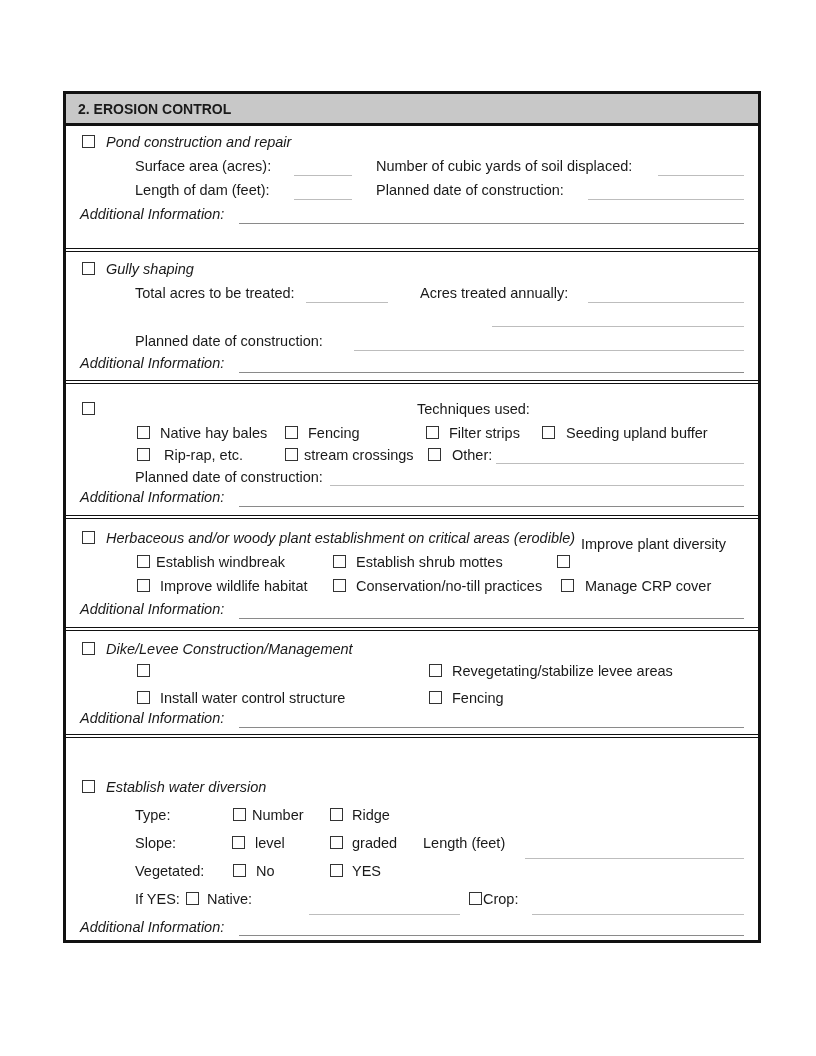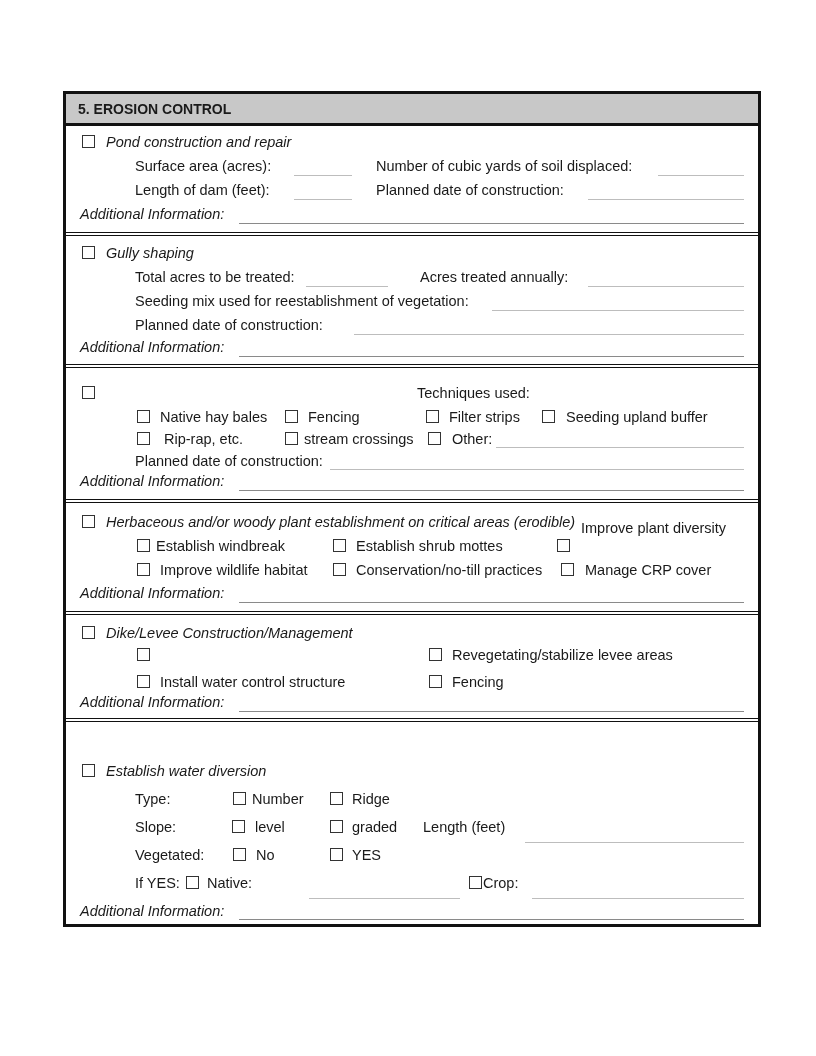--- a/index.html
+++ b/index.html
@@ -18,7 +18,7 @@
 <body>
 
 <div class="form">
-  <div class="hdr">5.  EROSION CONTROL</div>
+  <div class="hdr">2.  EROSION CONTROL</div>
 
   <div class="sec" style="height:110px">
     <div class="cb" style="left:16px;top:9px"></div>

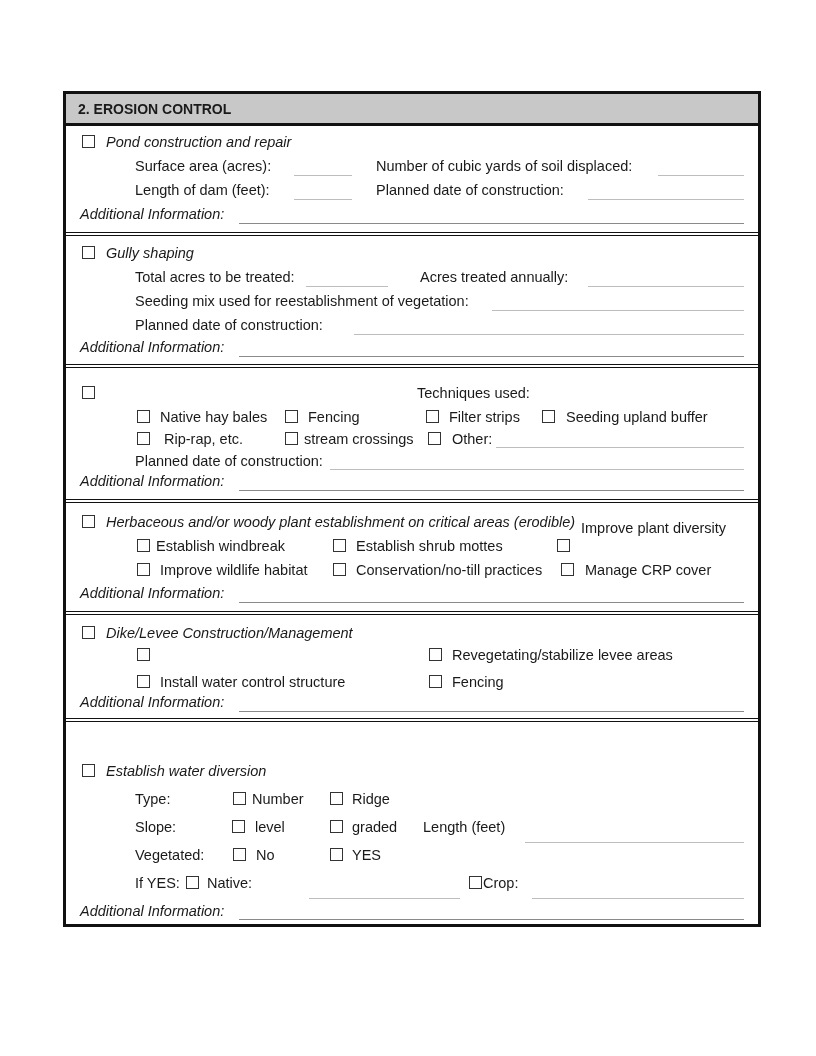--- a/index.html
+++ b/index.html
@@ -20,7 +20,7 @@
 <div class="form">
   <div class="hdr">2.  EROSION CONTROL</div>
 
-  <div class="sec" style="height:110px">
+  <div class="sec" style="height:126px">
     <div class="cb" style="left:16px;top:9px"></div>
     <div class="abs it" style="left:40px;top:8px">Pond construction and repair</div>
     <div class="abs" style="left:69px;top:32px">Surface area (acres):</div>

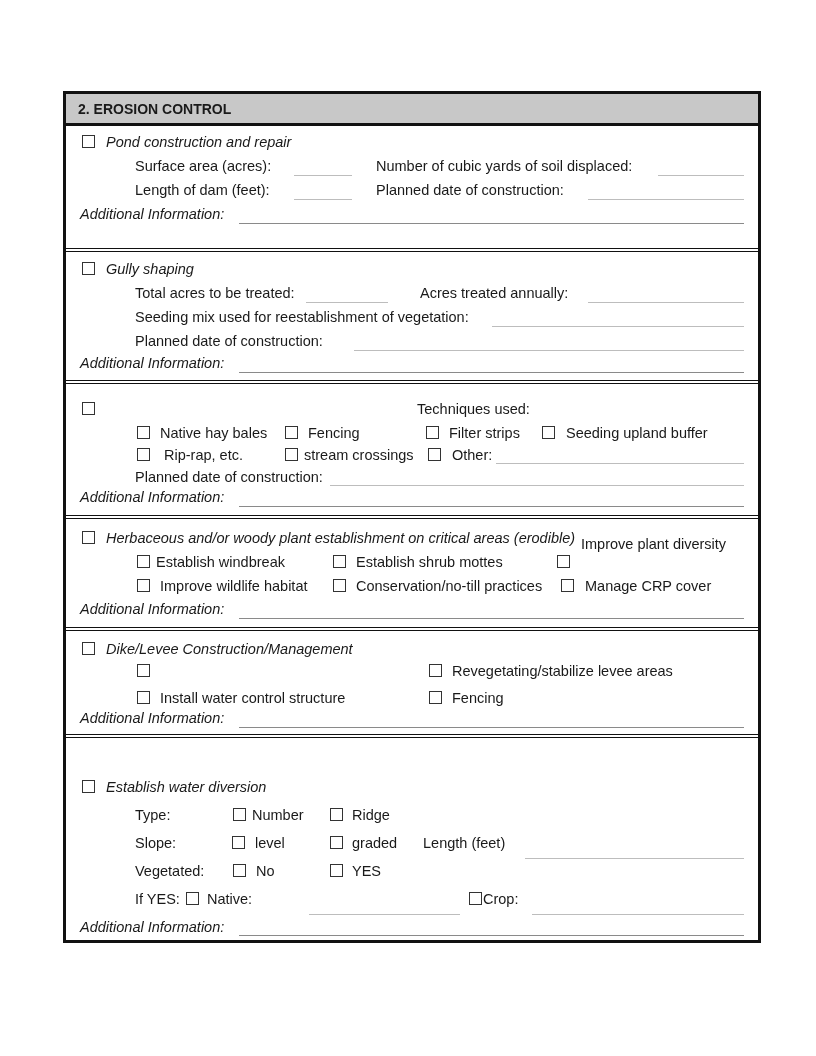--- a/index.html
+++ b/index.html
@@ -42,7 +42,6 @@
     <div class="ln" style="left:240px;top:50px;width:82px"></div>
     <div class="abs" style="left:354px;top:33px">Acres treated annually:</div>
     <div class="ln" style="left:522px;top:50px;width:156px"></div>
-    <div class="abs" style="left:69px;top:57px">Seeding mix used for reestablishment of vegetation:</div>
     <div class="ln" style="left:426px;top:74px;width:252px"></div>
     <div class="abs" style="left:69px;top:81px">Planned date of construction:</div>
     <div class="ln" style="left:288px;top:98px;width:390px"></div>

